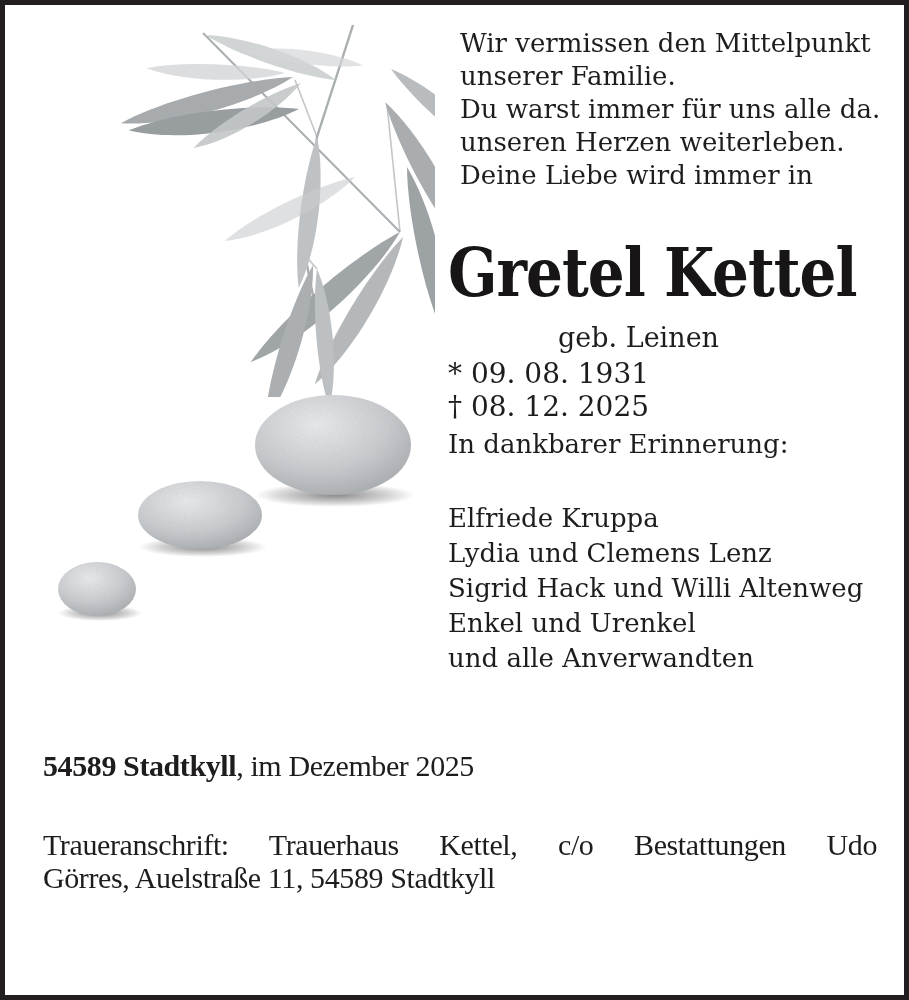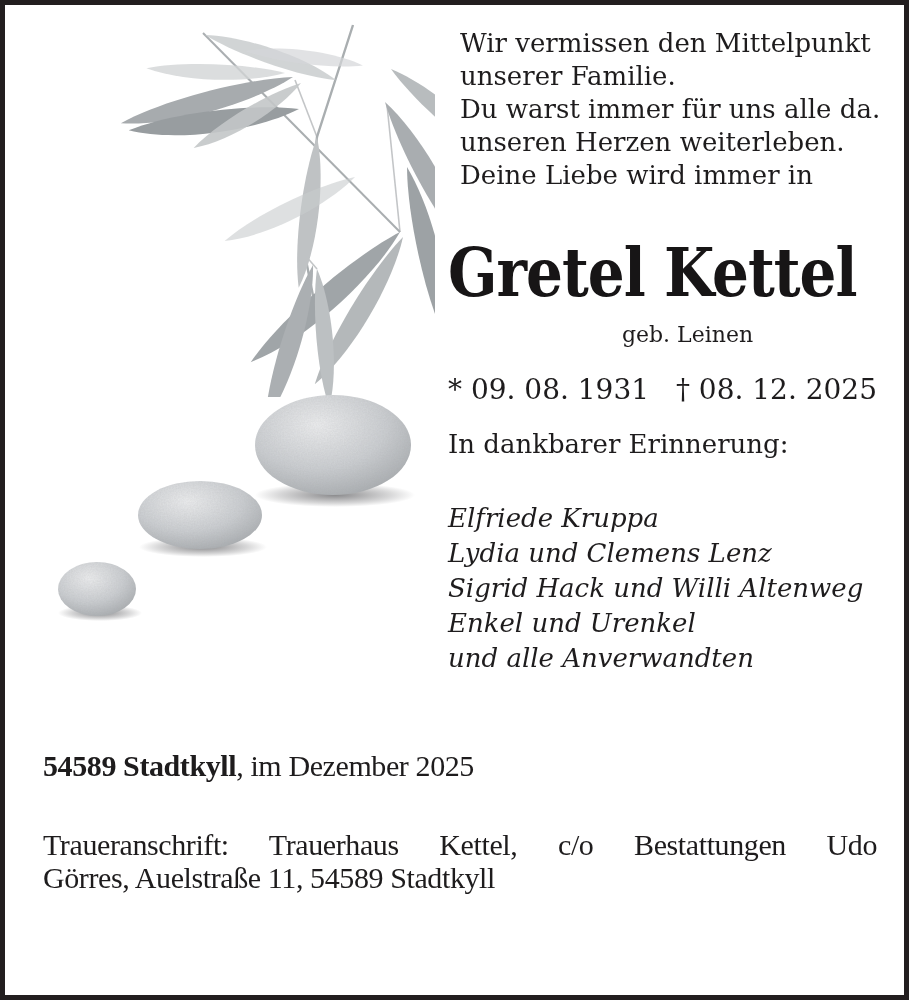--- a/index.html
+++ b/index.html
@@ -24,7 +24,7 @@
     font-size:58px;font-weight:bold;line-height:1.2;letter-spacing:-1px;
     transform:scaleY(1.16);transform-origin:left top;white-space:nowrap;color:#171516;
   }
-  .maiden{position:absolute;left:468px;top:317px;width:429px;text-align:center;font-size:22px;}
+  .maiden{position:absolute;left:419px;top:317px;width:429px;text-align:center;font-size:27px;}
   .dates{position:absolute;left:443px;top:368px;width:429px;display:flex;justify-content:space-between;font-size:28px;white-space:nowrap;}
   .remember-head{position:absolute;left:443px;top:424px;width:429px;font-size:26px;white-space:nowrap;}
   .mourners{position:absolute;left:443px;top:496px;width:429px;font-size:26px;line-height:35px;}

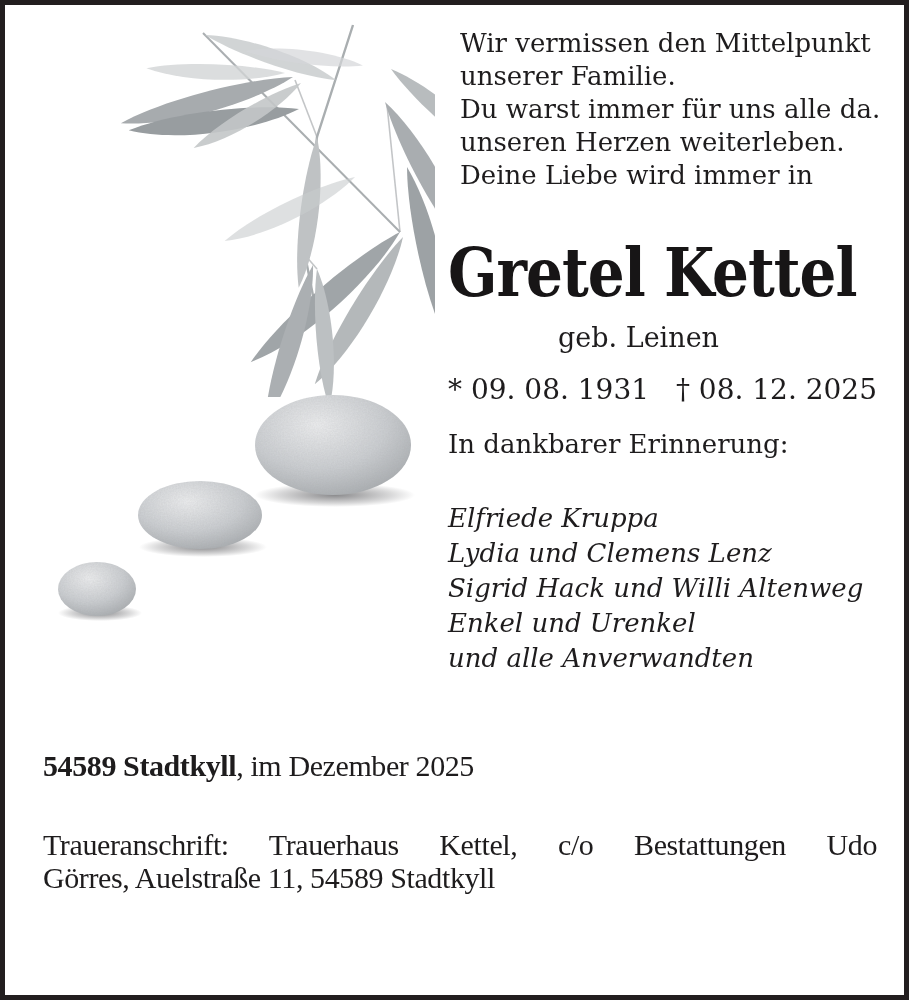--- a/index.html
+++ b/index.html
@@ -25,7 +25,7 @@
     transform:scaleY(1.16);transform-origin:left top;white-space:nowrap;color:#171516;
   }
   .maiden{position:absolute;left:419px;top:317px;width:429px;text-align:center;font-size:27px;}
-  .dates{position:absolute;left:443px;top:368px;width:429px;display:flex;justify-content:space-between;font-size:28px;white-space:nowrap;}
+  .dates{position:absolute;left:443px;top:352px;width:429px;display:flex;justify-content:space-between;font-size:28px;white-space:nowrap;flex-direction:column;}
   .remember-head{position:absolute;left:443px;top:424px;width:429px;font-size:26px;white-space:nowrap;}
   .mourners{position:absolute;left:443px;top:496px;width:429px;font-size:26px;line-height:35px;}
   .mourners .line{white-space:nowrap;font-style:italic;}

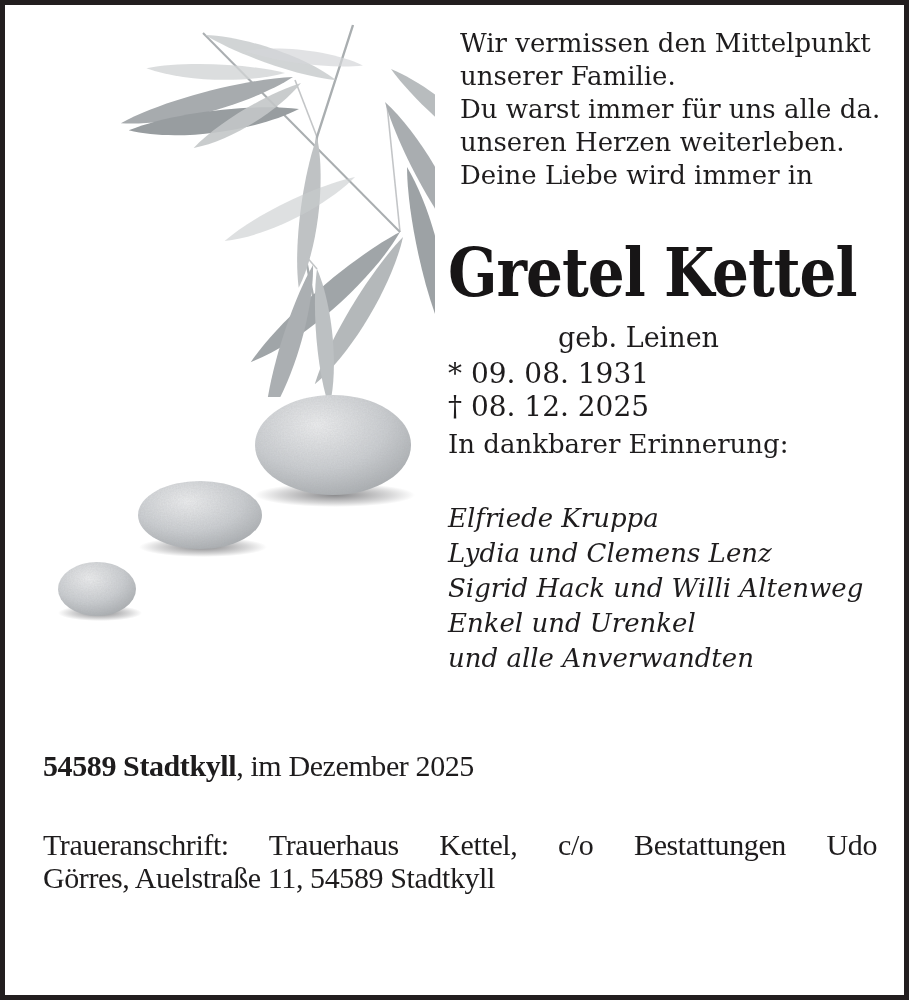--- a/index.html
+++ b/index.html
@@ -28,7 +28,7 @@
   .dates{position:absolute;left:443px;top:352px;width:429px;display:flex;justify-content:space-between;font-size:28px;white-space:nowrap;flex-direction:column;}
   .remember-head{position:absolute;left:443px;top:424px;width:429px;font-size:26px;white-space:nowrap;}
   .mourners{position:absolute;left:443px;top:496px;width:429px;font-size:26px;line-height:35px;}
-  .mourners .line{white-space:nowrap;font-style:italic;}
+  .mourners .line{white-space:nowrap;}
   
   .closing, .service{
     position:absolute;left:38px;width:834px;

